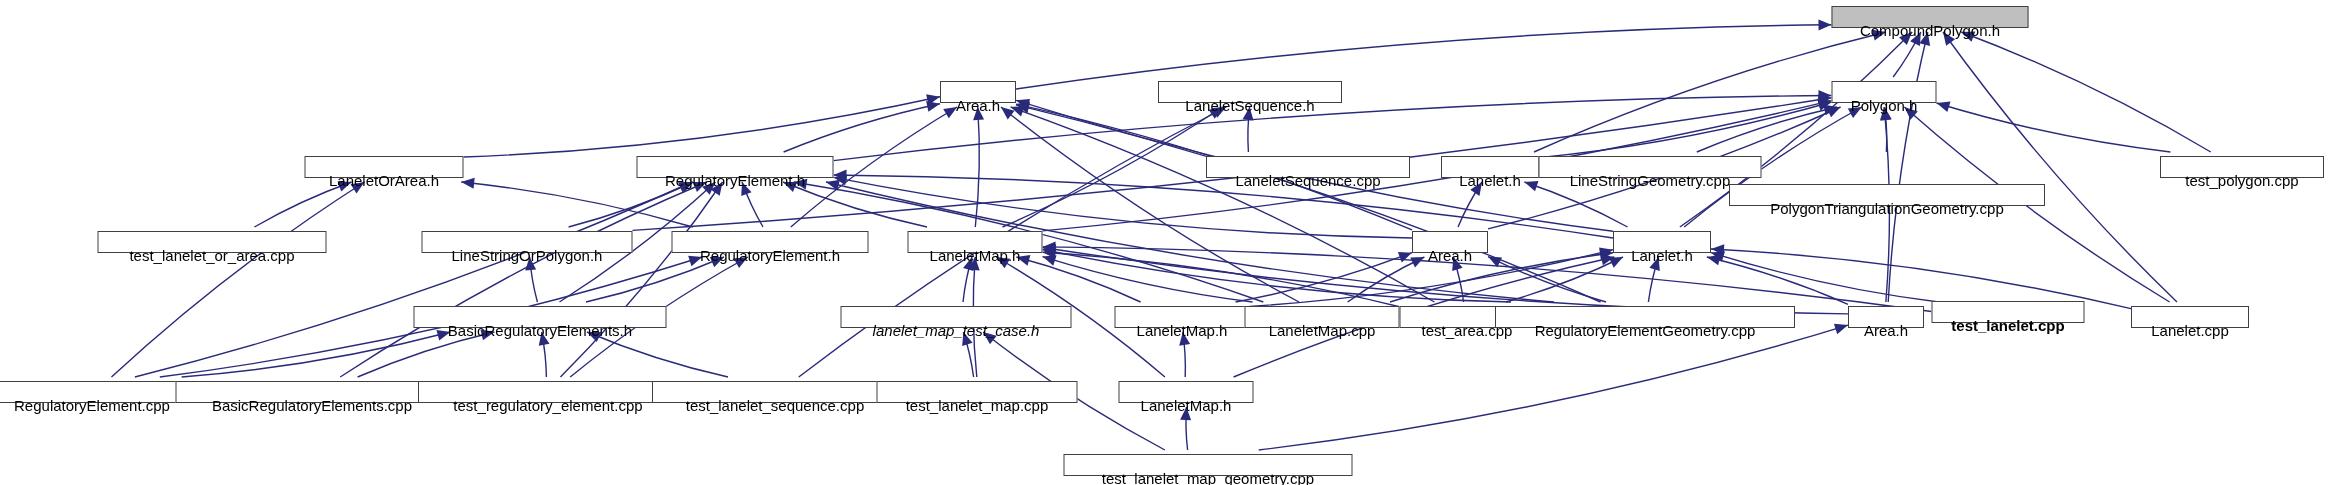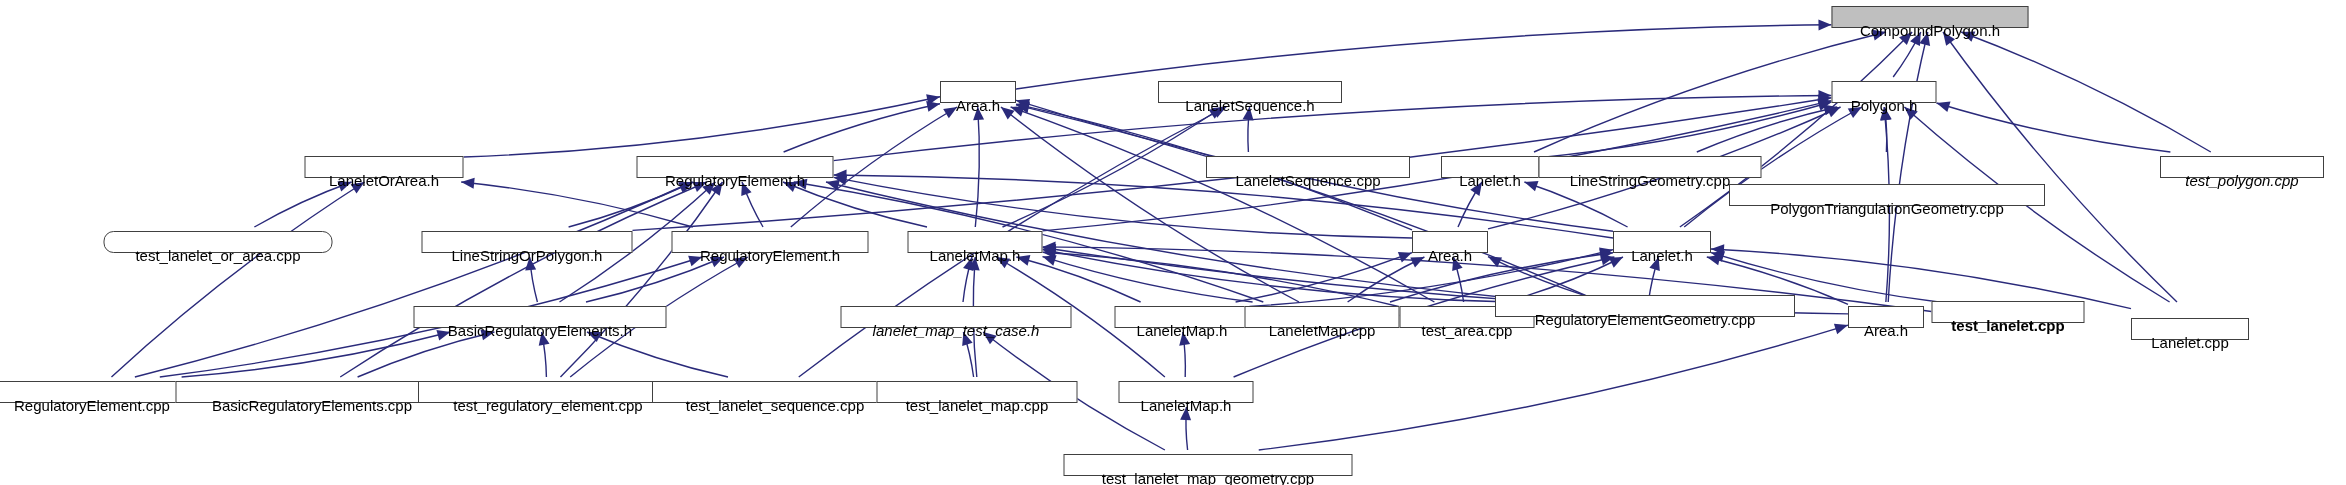--- a/index.html
+++ b/index.html
@@ -220,7 +220,7 @@
       <div class="node" style="left: 1490px; top: 167px; width: 98px;">Lanelet.h</div>
       <div class="node" style="left: 1650px; top: 167px; width: 223px;">LineStringGeometry.cpp</div>
       <div class="node" style="left: 1887px; top: 167px; width: 316px; margin-top: 28px;">PolygonTriangulationGeometry.cpp</div>
-      <div class="node" style="left: 2242px; top: 167px; width: 164px; font-style: italic;">test_polygon.cpp</div>
+      <div class="node" style="left: 2242px; top: 167px; width: 164px;">test_polygon.cpp</div>
       <div class="node" style="left: 218px; top: 242px; width: 229px; border-radius: 10px;">test_lanelet_or_area.cpp</div>
       <div class="node" style="left: 527px; top: 242px; width: 211px;">LineStringOrPolygon.h</div>
       <div class="node" style="left: 770px; top: 242px; width: 197px;">RegulatoryElement.h</div>

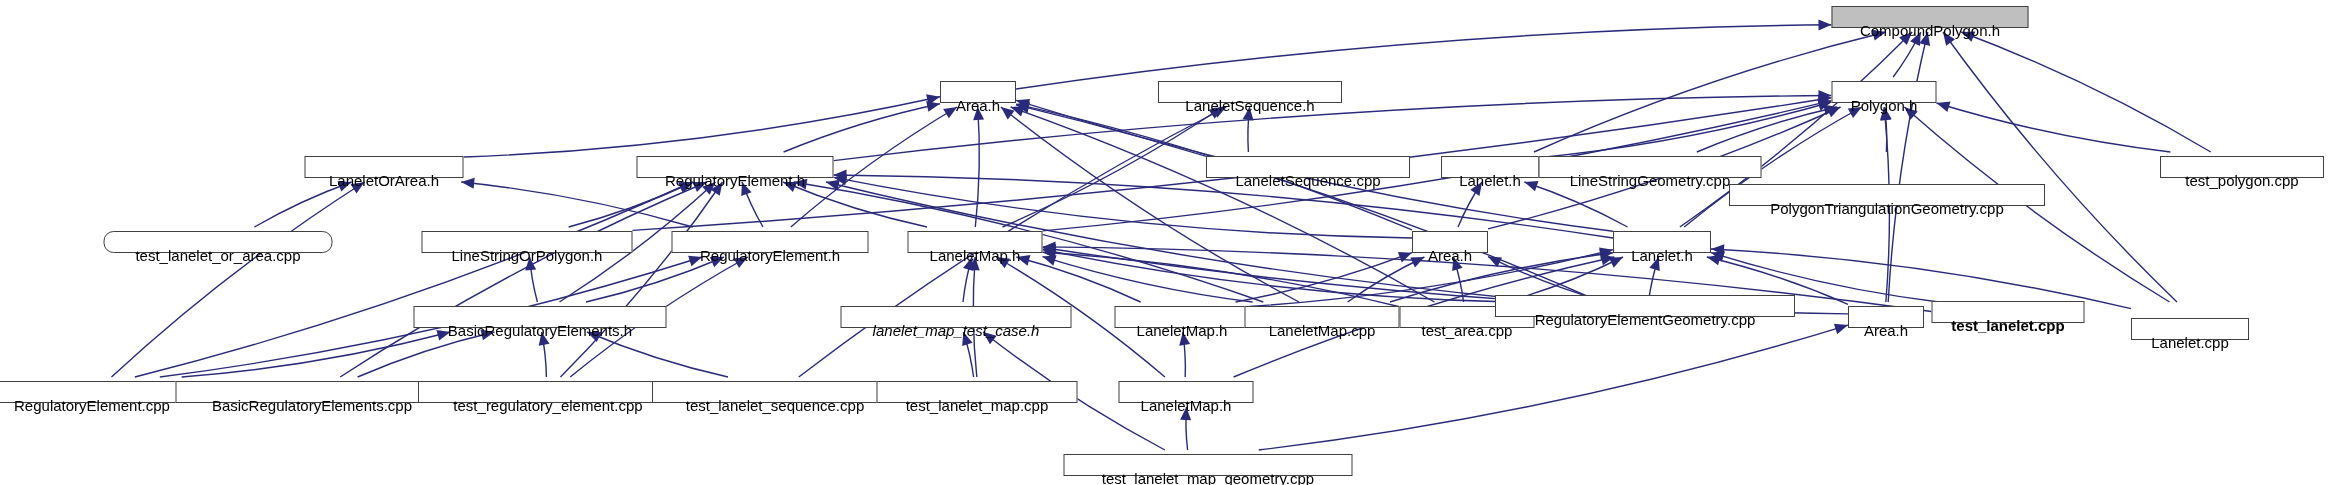--- a/index.html
+++ b/index.html
@@ -221,7 +221,7 @@
       <div class="node" style="left: 1650px; top: 167px; width: 223px;">LineStringGeometry.cpp</div>
       <div class="node" style="left: 1887px; top: 167px; width: 316px; margin-top: 28px;">PolygonTriangulationGeometry.cpp</div>
       <div class="node" style="left: 2242px; top: 167px; width: 164px;">test_polygon.cpp</div>
-      <div class="node" style="left: 218px; top: 242px; width: 229px; border-radius: 10px;">test_lanelet_or_area.cpp</div>
+      <div class="node" style="left: 212px; top: 242px; width: 229px;">test_lanelet_or_area.cpp</div>
       <div class="node" style="left: 527px; top: 242px; width: 211px;">LineStringOrPolygon.h</div>
       <div class="node" style="left: 770px; top: 242px; width: 197px;">RegulatoryElement.h</div>
       <div class="node" style="left: 975px; top: 242px; width: 135px;">LaneletMap.h</div>

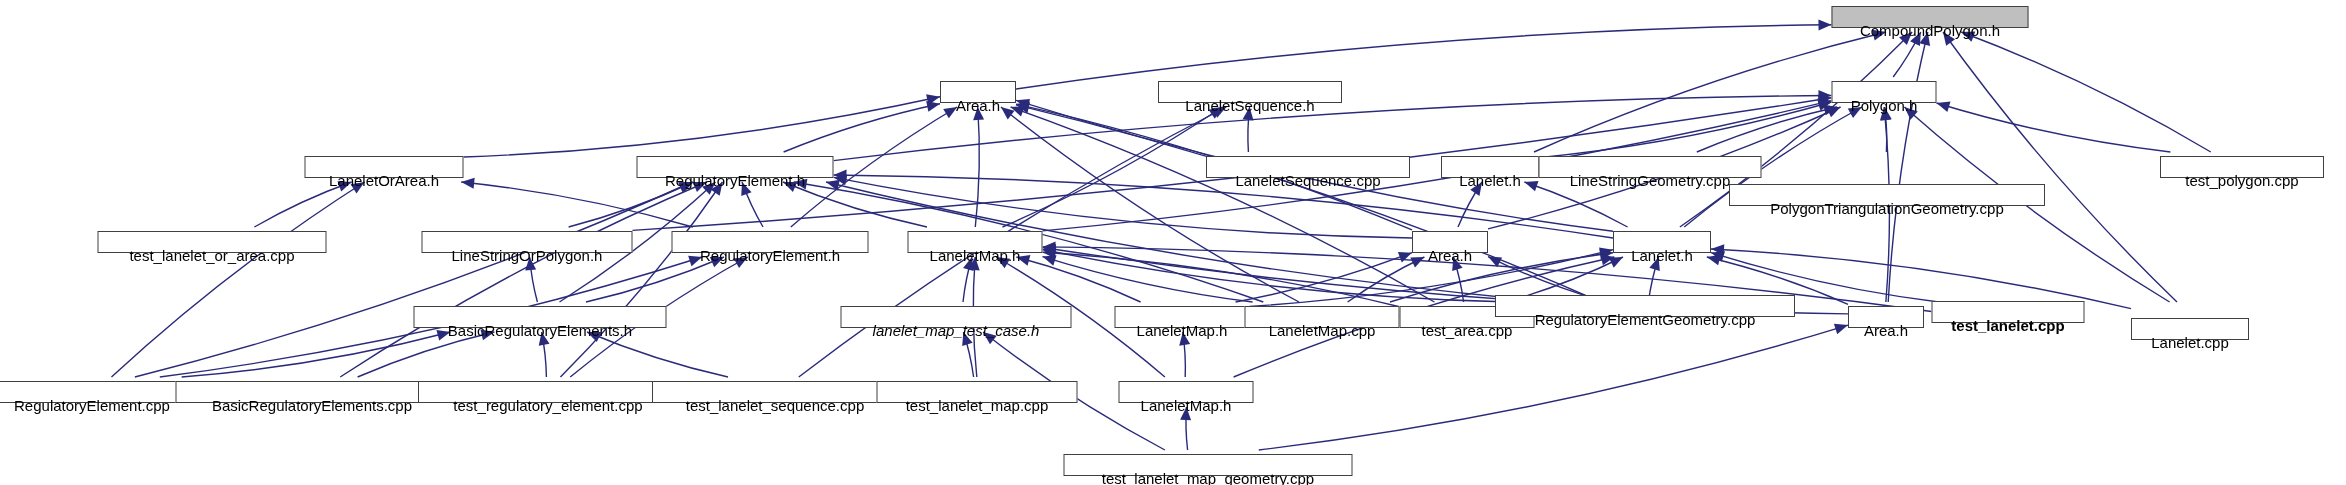--- a/index.html
+++ b/index.html
@@ -232,7 +232,7 @@
       <div class="node" style="left: 1182px; top: 317px; width: 135px;">LaneletMap.h</div>
       <div class="node" style="left: 1322px; top: 317px; width: 155px;">LaneletMap.cpp</div>
       <div class="node" style="left: 1467px; top: 317px; width: 135px;">test_area.cpp</div>
-      <div class="node" style="left: 1645px; top: 306px; width: 300px;">RegulatoryElementGeometry.cpp</div>
+      <div class="node" style="left: 1645px; top: 317px; width: 300px;">RegulatoryElementGeometry.cpp</div>
       <div class="node" style="left: 1886px; top: 317px; width: 76px;">Area.h</div>
       <div class="node" style="left: 2008px; top: 312px; width: 153px; font-weight: bold;">test_lanelet.cpp</div>
       <div class="node" style="left: 2190px; top: 329px; width: 118px;">Lanelet.cpp</div>

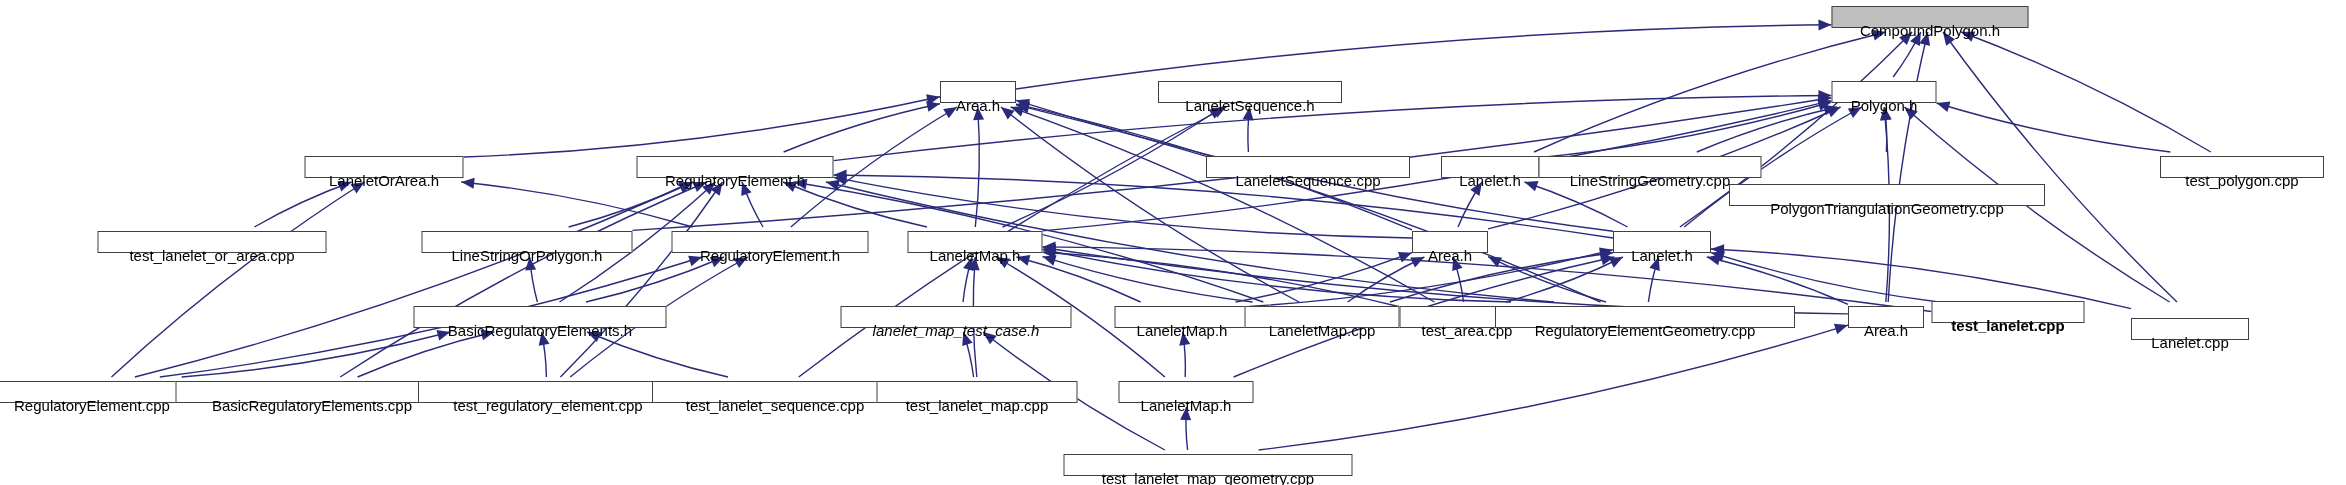--- a/index.html
+++ b/index.html
@@ -235,7 +235,7 @@
       <div class="node" style="left: 1645px; top: 317px; width: 300px;">RegulatoryElementGeometry.cpp</div>
       <div class="node" style="left: 1886px; top: 317px; width: 76px;">Area.h</div>
       <div class="node" style="left: 2008px; top: 312px; width: 153px; font-weight: bold;">test_lanelet.cpp</div>
-      <div class="node" style="left: 2190px; top: 329px; width: 118px;">Lanelet.cpp</div>
+      <div class="node" style="left: 2190px; top: 317px; width: 118px;">Lanelet.cpp</div>
       <div class="node" style="left: 92px; top: 392px; width: 218px;">RegulatoryElement.cpp</div>
       <div class="node" style="left: 312px; top: 392px; width: 273px;">BasicRegulatoryElements.cpp</div>
       <div class="node" style="left: 548px; top: 392px; width: 260px;">test_regulatory_element.cpp</div>

